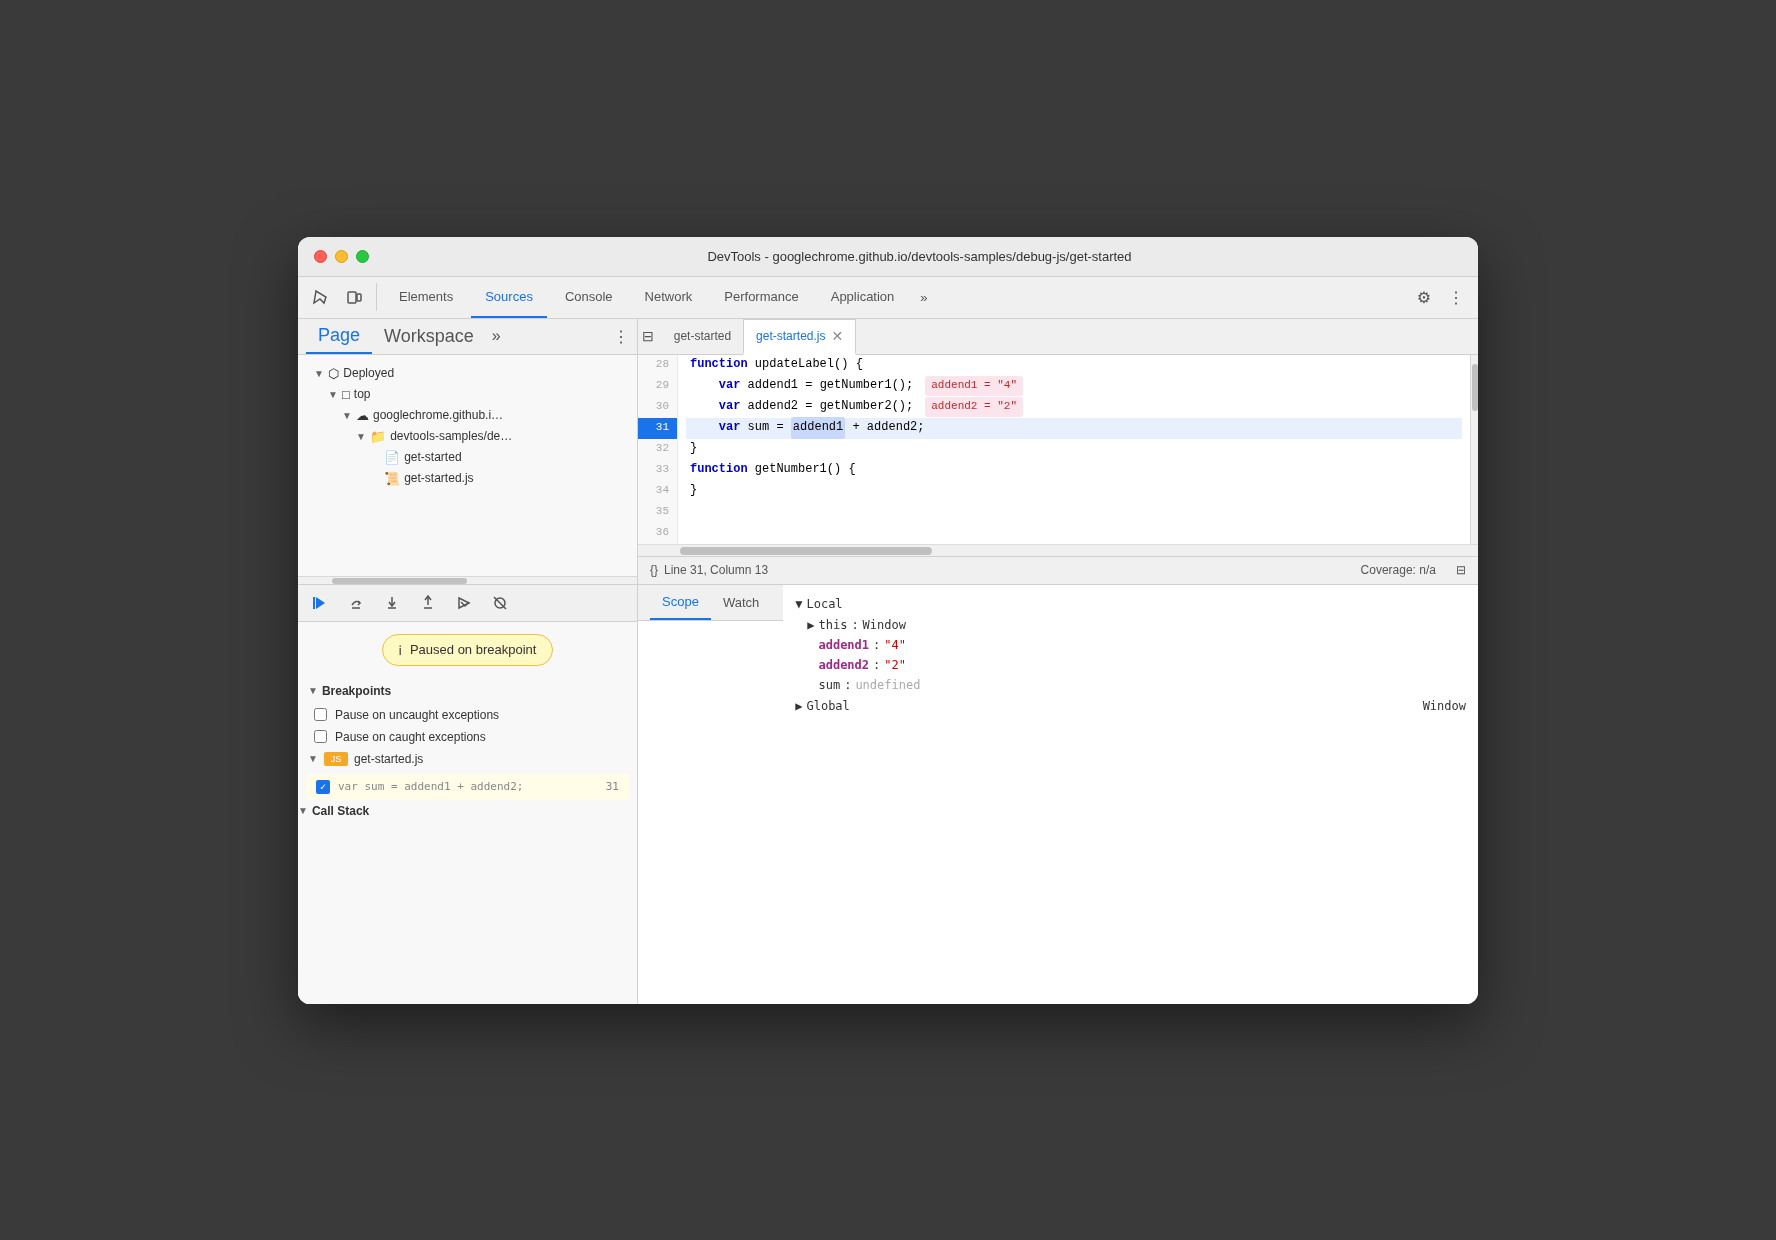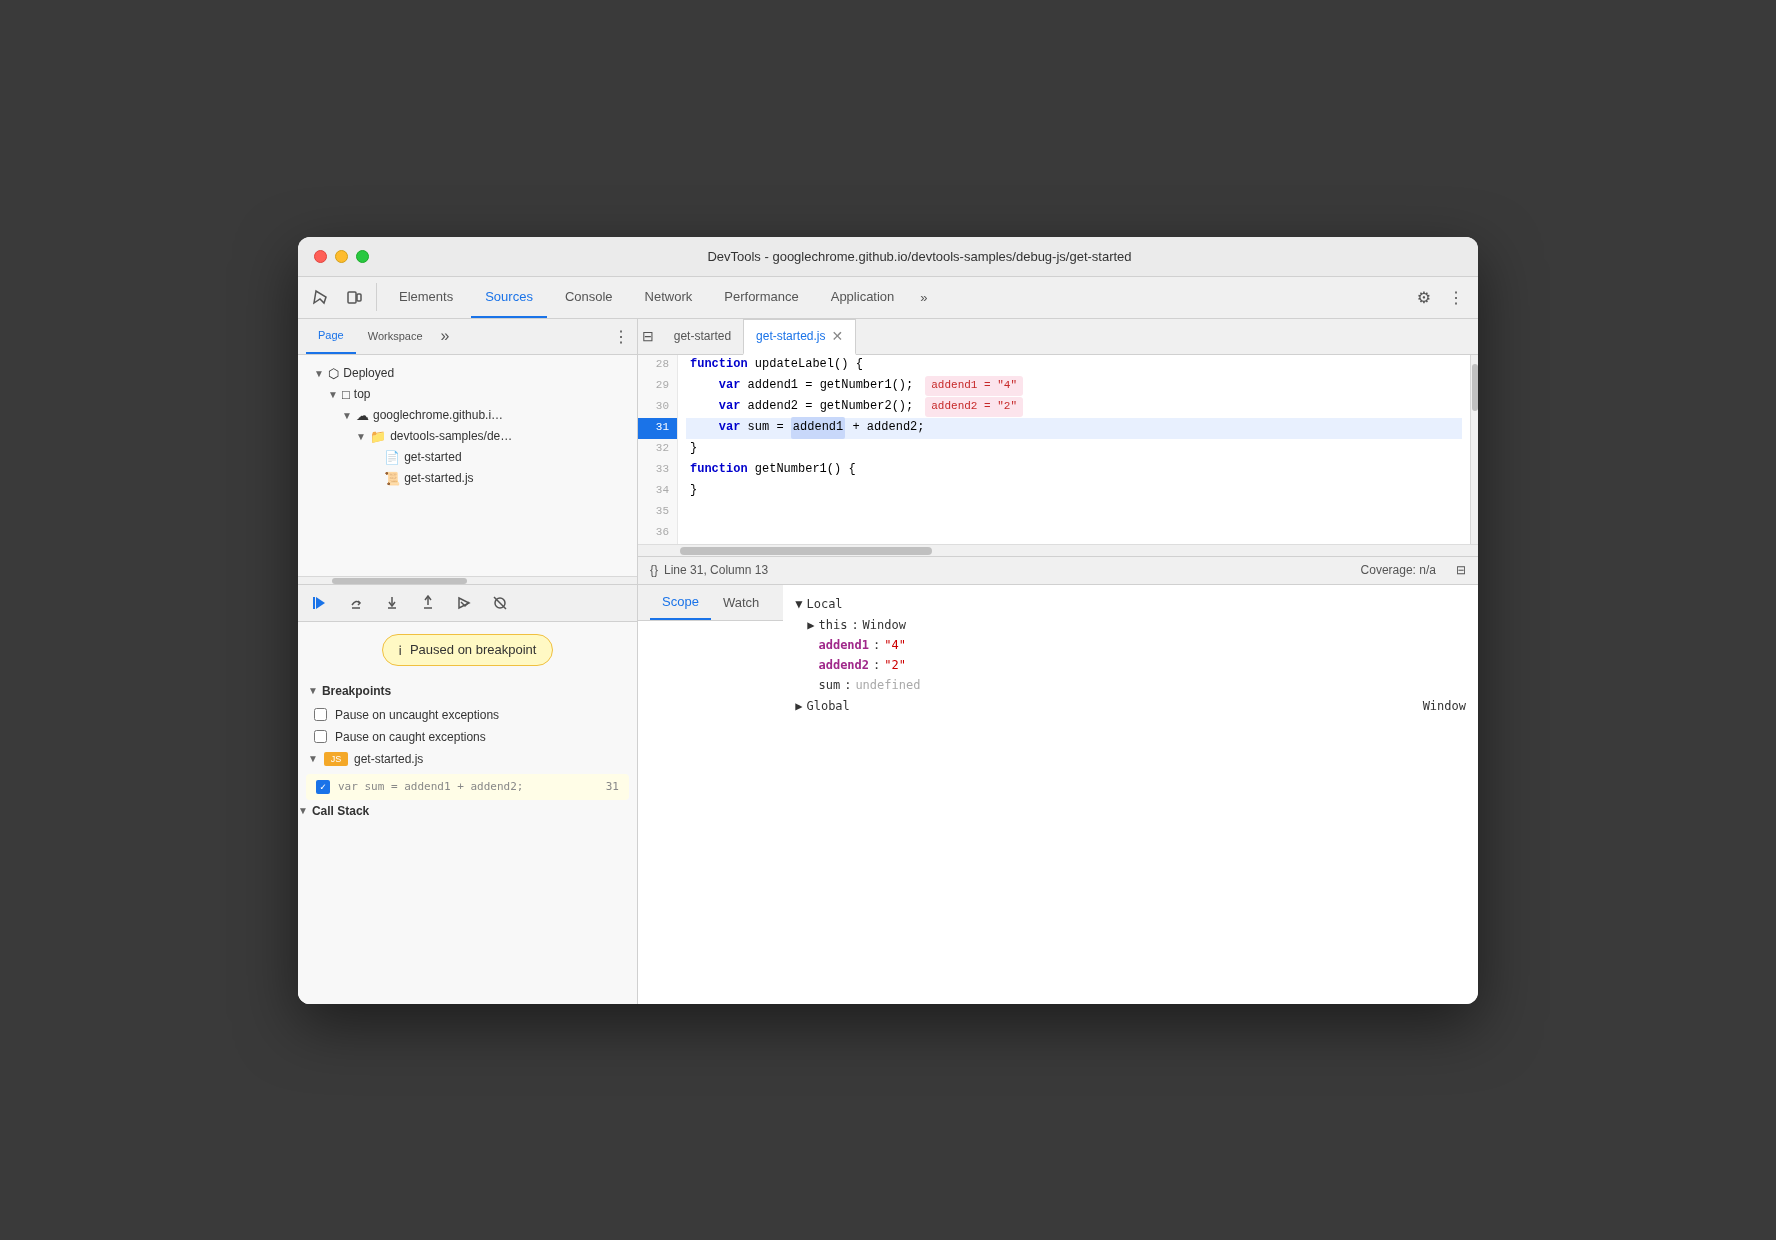--- a/index.html
+++ b/index.html
@@ -130,7 +130,7 @@
       height: 36px;
       display: flex;
       align-items: center;
-      font-size: 11px;
+      font-size: 18px;
       cursor: pointer;
       color: #555;
     }

